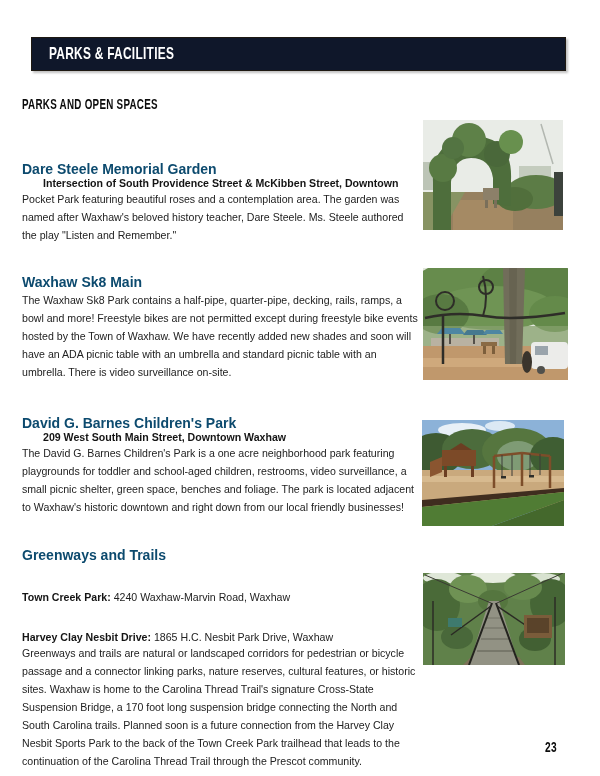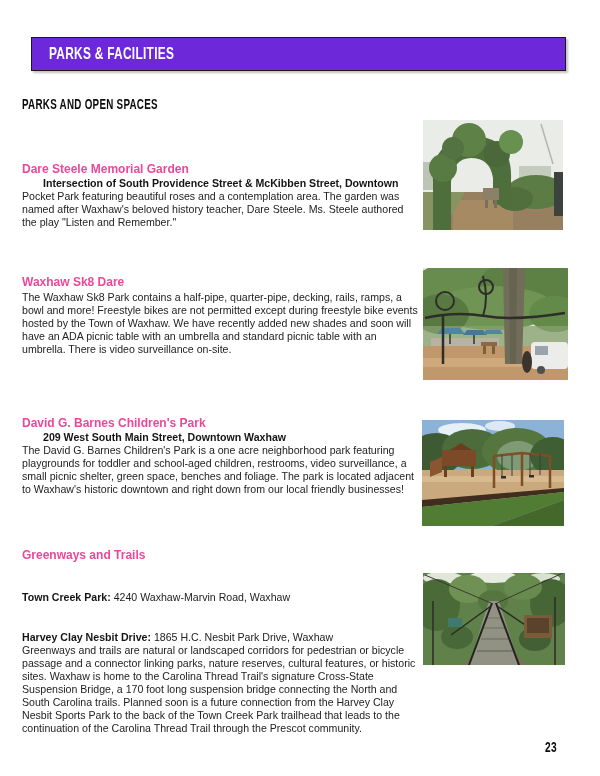--- a/index.html
+++ b/index.html
@@ -10,7 +10,7 @@
   }
   .header-bar {
     position:absolute; left:31px; top:37px; width:535px; height:34px;
-    background:#6d28d9; border:1px solid #1e1912;
+    background:#0f172a; border:1px solid #1e1912;
     box-shadow:2px 2px 2px rgba(120,120,120,0.45);
     display:flex; align-items:center; padding-left:17px;
   }

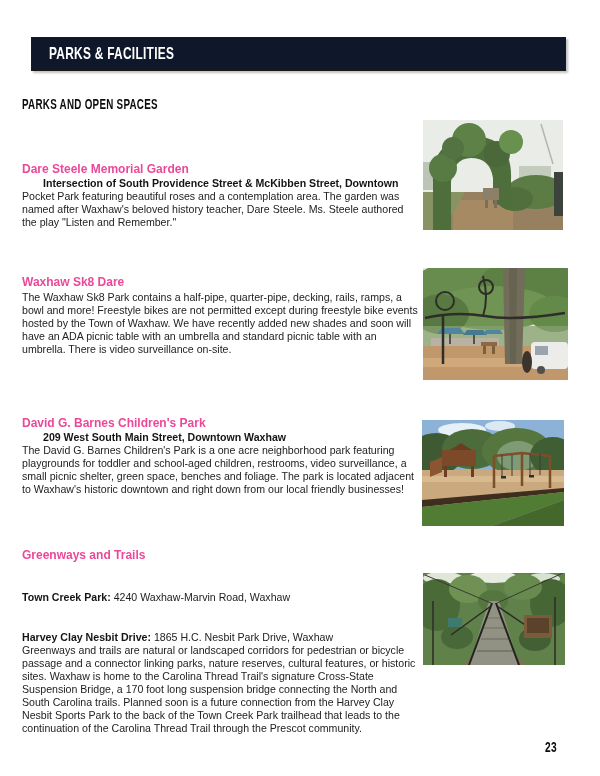--- a/index.html
+++ b/index.html
@@ -21,7 +21,7 @@
   .header-title { color:#ffffff; font-size:17px; }
   .section-heading { position:absolute; left:22px; top:96px; color:#0c0c0c; font-size:14px; }
   .sec { position:absolute; left:22px; width:396px; }
-  .sec-title { font-size:12px; font-weight:700; line-height:13.5px; color:#ec4899; }
+  .sec-title { font-size:14px; font-weight:700; line-height:13.5px; color:#0c4a6e; }
   .sec-addr  { font-size:10.6px; font-weight:700; line-height:12px; color:#141414;padding-left:21px; }
   .sec-body  { font-size:10.6px; line-height:13px; color:#222; margin-top:1px; }
   .loc-line  { font-size:10.6px; line-height:12px; color:#222;margin-top:28px; }

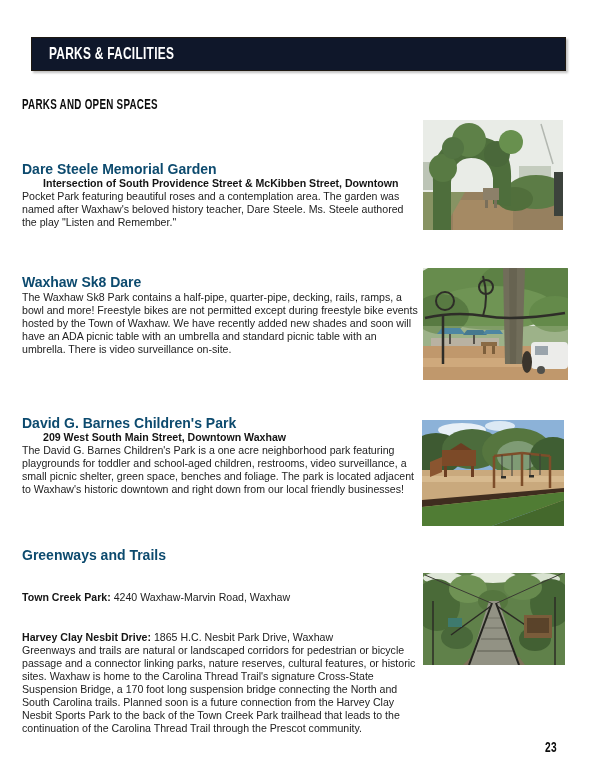--- a/index.html
+++ b/index.html
@@ -23,7 +23,7 @@
   .sec { position:absolute; left:22px; width:396px; }
   .sec-title { font-size:14px; font-weight:700; line-height:13.5px; color:#0c4a6e; }
   .sec-addr  { font-size:10.6px; font-weight:700; line-height:12px; color:#141414;padding-left:21px; }
-  .sec-body  { font-size:10.6px; line-height:13px; color:#222; margin-top:1px; }
+  .sec-body  { font-size:10.6px; line-height:18px; color:#222; margin-top:1px; }
   .loc-line  { font-size:10.6px; line-height:12px; color:#222;margin-top:28px; }
   .loc-line b { font-weight:700; color:#141414; }
   .photo { position:absolute; overflow:hidden; background:#e8ebe6; }

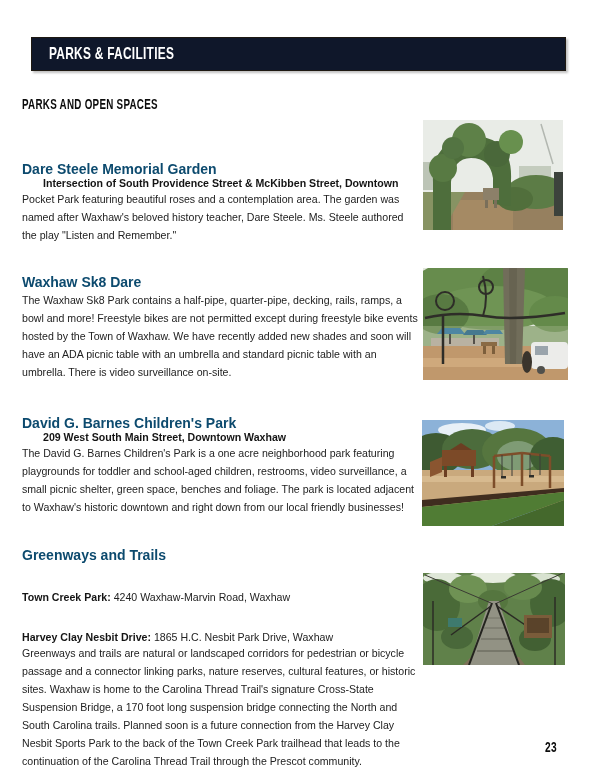--- a/index.html
+++ b/index.html
@@ -48,7 +48,7 @@
   </div>
 
   <div class="sec" style="top:276px">
-    <div class="sec-title">Waxhaw Sk8 Dare</div>
+    <div class="sec-title">Waxhaw Sk8 Main</div>
     <div class="sec-body">The Waxhaw Sk8 Park contains a half-pipe, quarter-pipe, decking, rails, ramps, a bowl and more! Freestyle bikes are not permitted except during freestyle bike events hosted by the Town of Waxhaw. We have recently added new shades and soon will have an ADA picnic table with an umbrella and standard picnic table with an umbrella. There is video surveillance on-site.</div>
   </div>
 

